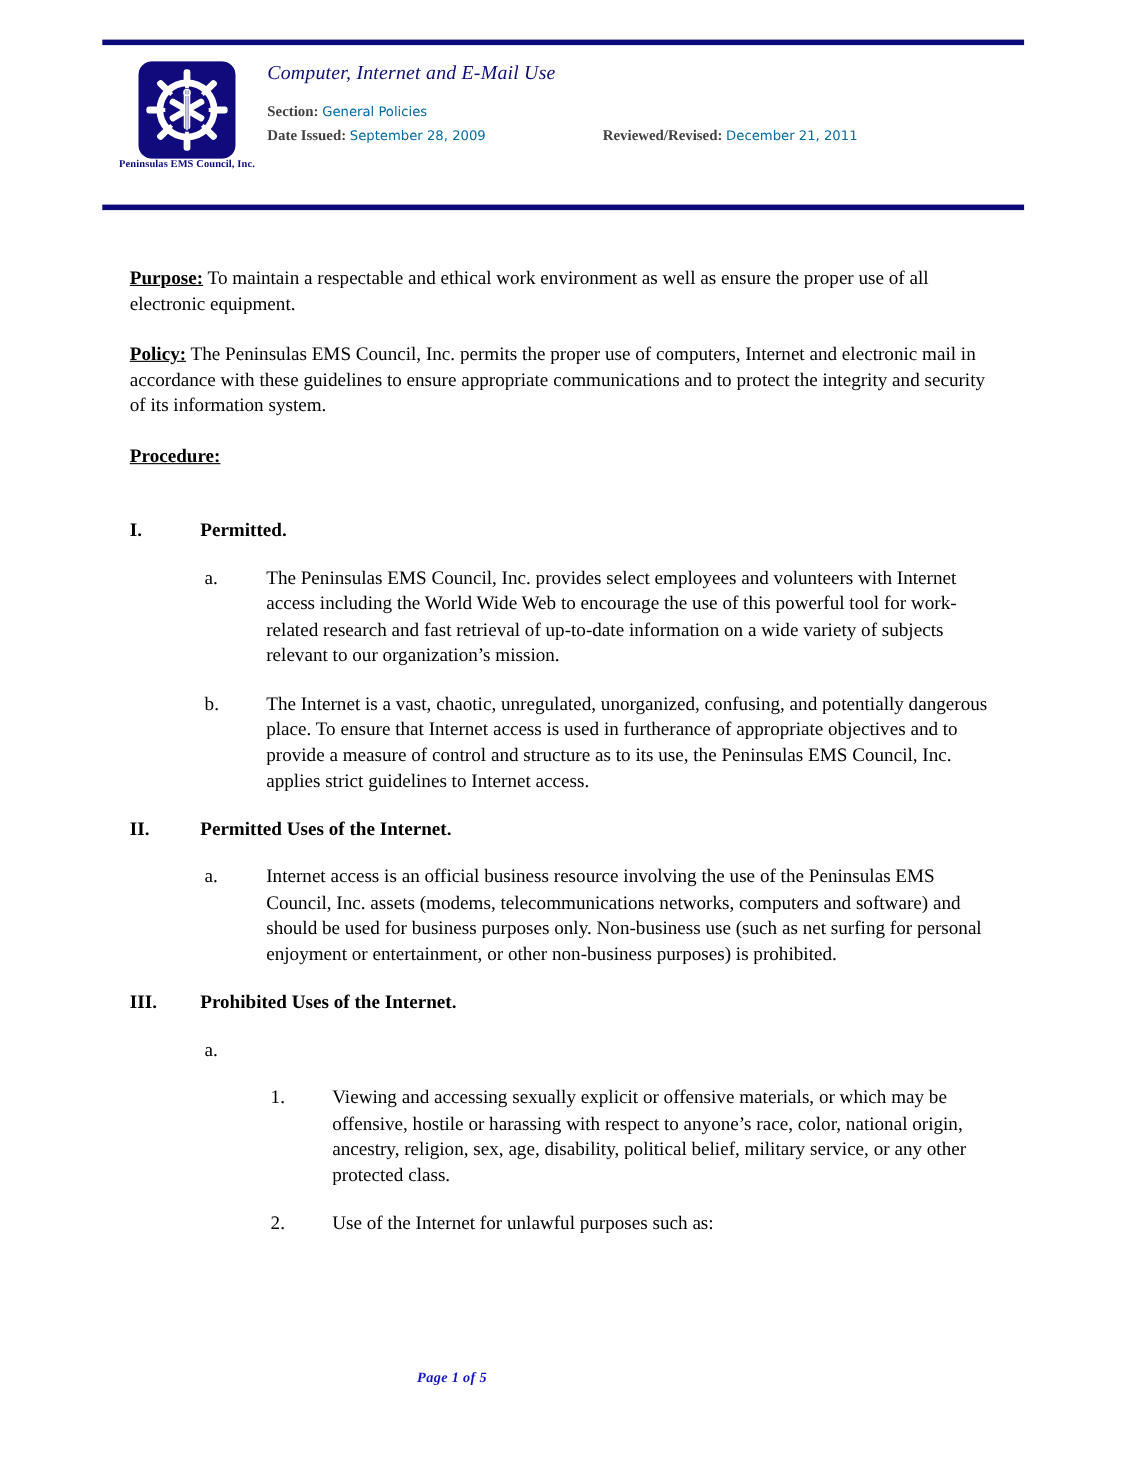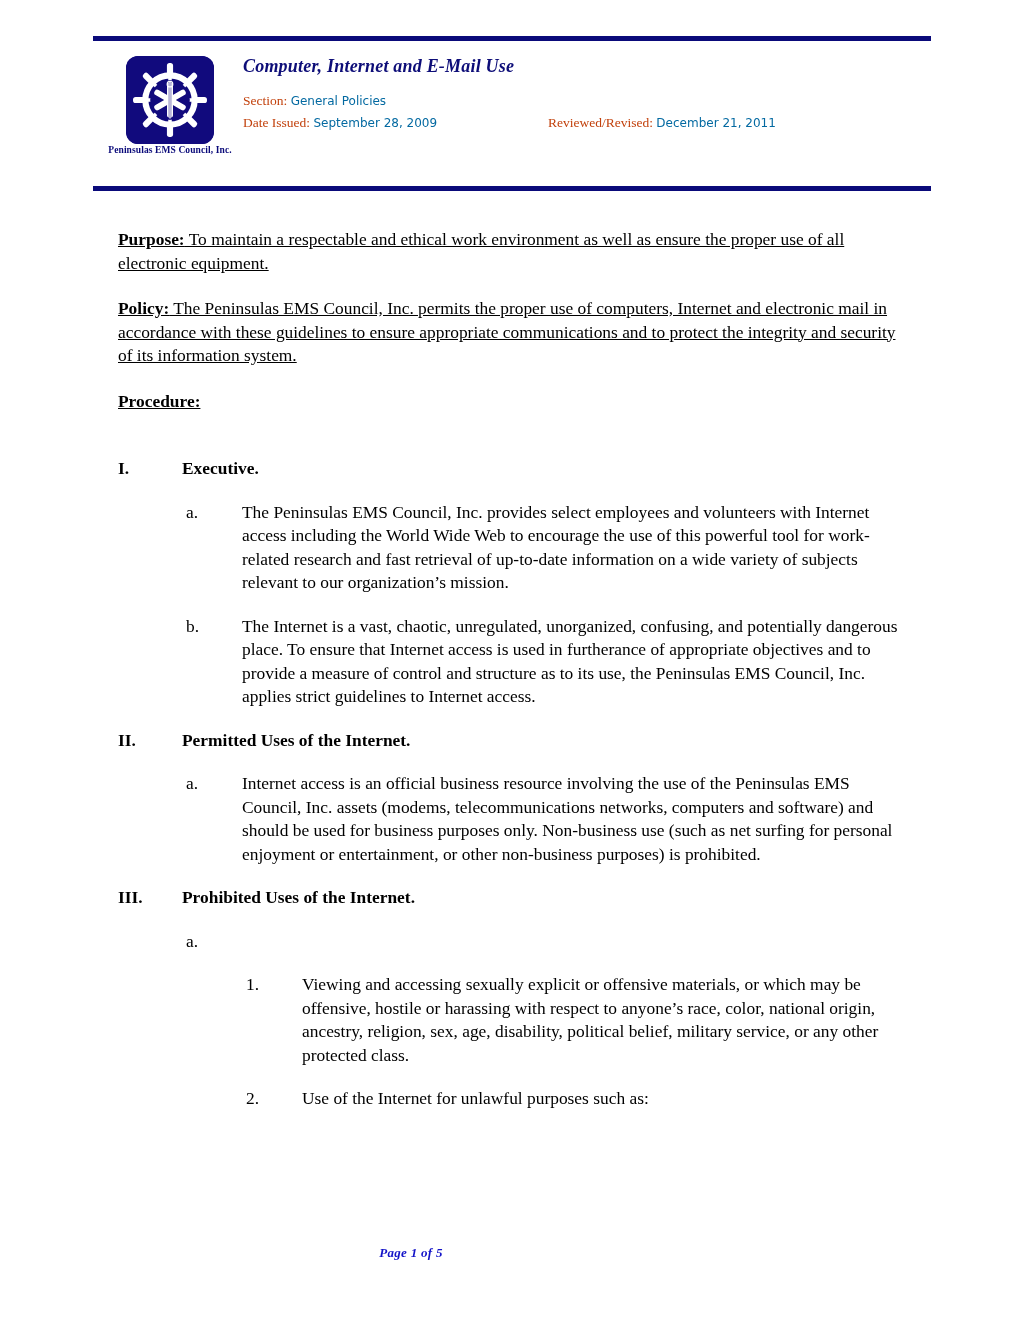--- a/index.html
+++ b/index.html
@@ -75,7 +75,7 @@
   }
   .doc-title {
     font-family: "Liberation Serif", "DejaVu Serif", serif;
-    font-weight: bold;
+    font-weight: normal;
     font-style: italic;
     font-size: 18px;
     color: #0d0d78;

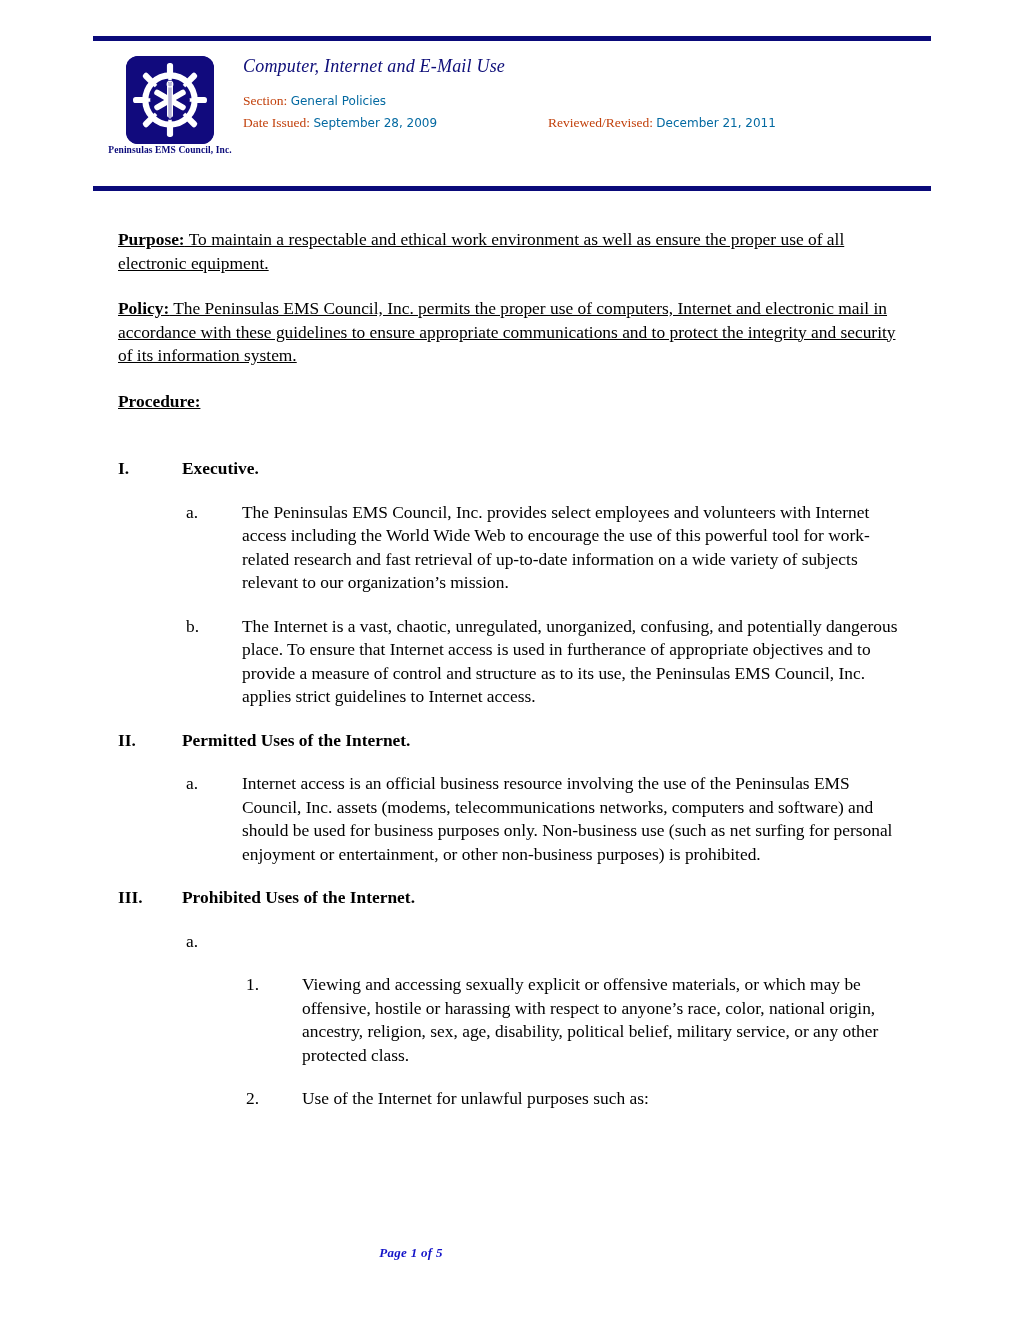--- a/index.html
+++ b/index.html
@@ -91,9 +91,9 @@
   }
   .meta-label {
     font-family: "Liberation Serif", "DejaVu Serif", serif;
-    font-weight: normal;
+    font-weight: bold;
     font-size: 13.5px;
-    color: #c2410c;
+    color: #404040;
   }
   .meta-value {
     font-family: "DejaVu Sans", "Liberation Sans", sans-serif;

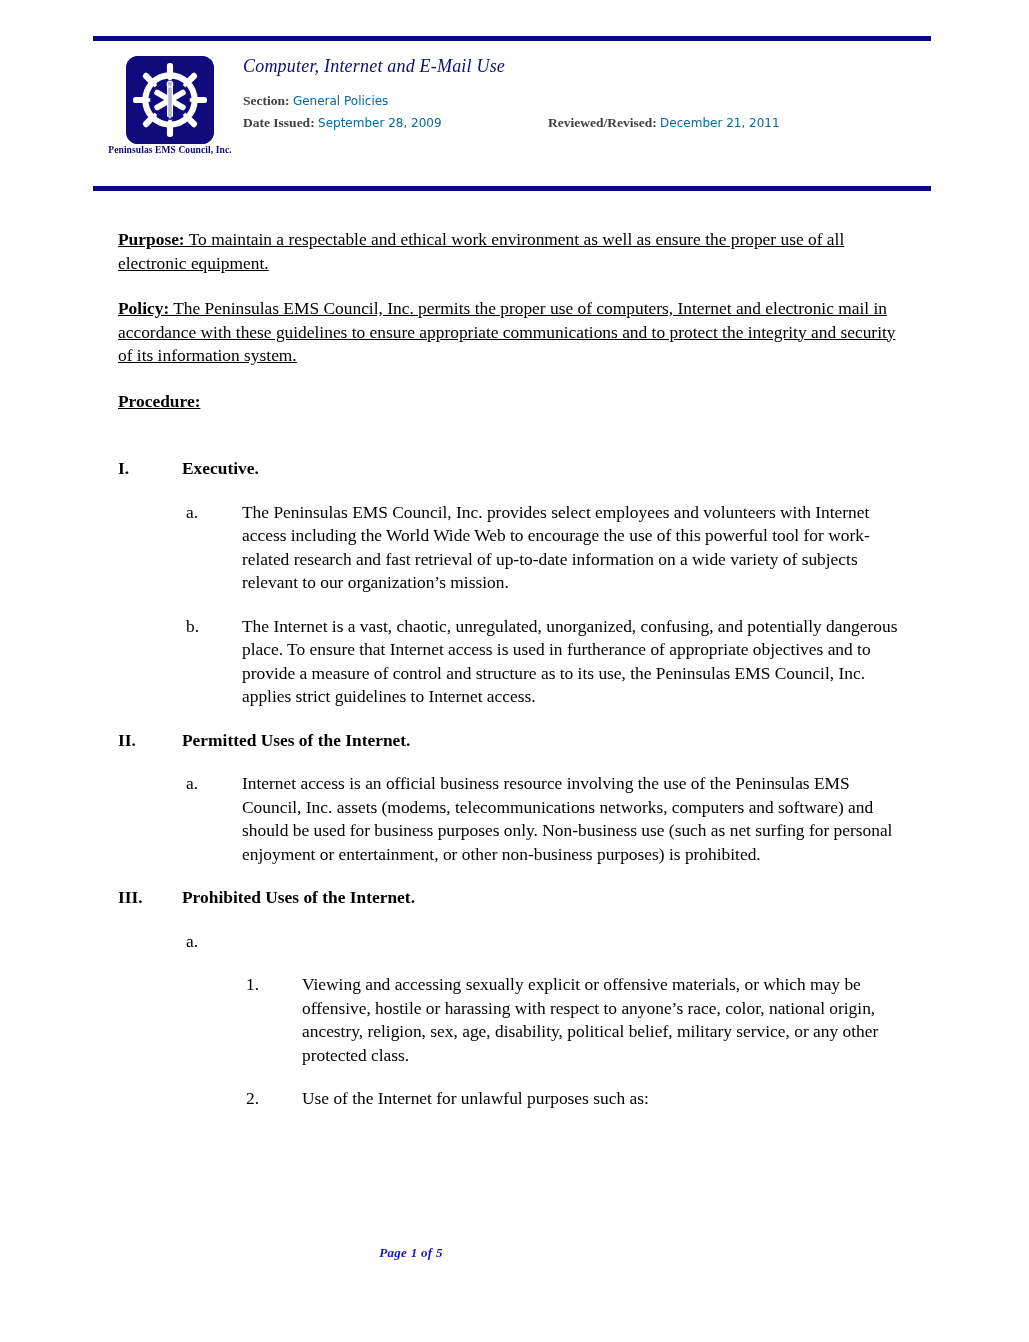--- a/index.html
+++ b/index.html
@@ -119,12 +119,11 @@
   }
 
   p.para {
-    margin: 0 0 22px 0;
+    margin: 13px 0 22px 0;
     font-size: 17.4px;
     line-height: 23.5px;
     text-align: left;
     font-family: "Liberation Serif", "DejaVu Serif", serif;
-    text-decoration: underline;
   }
   .lead {
     font-weight: bold;

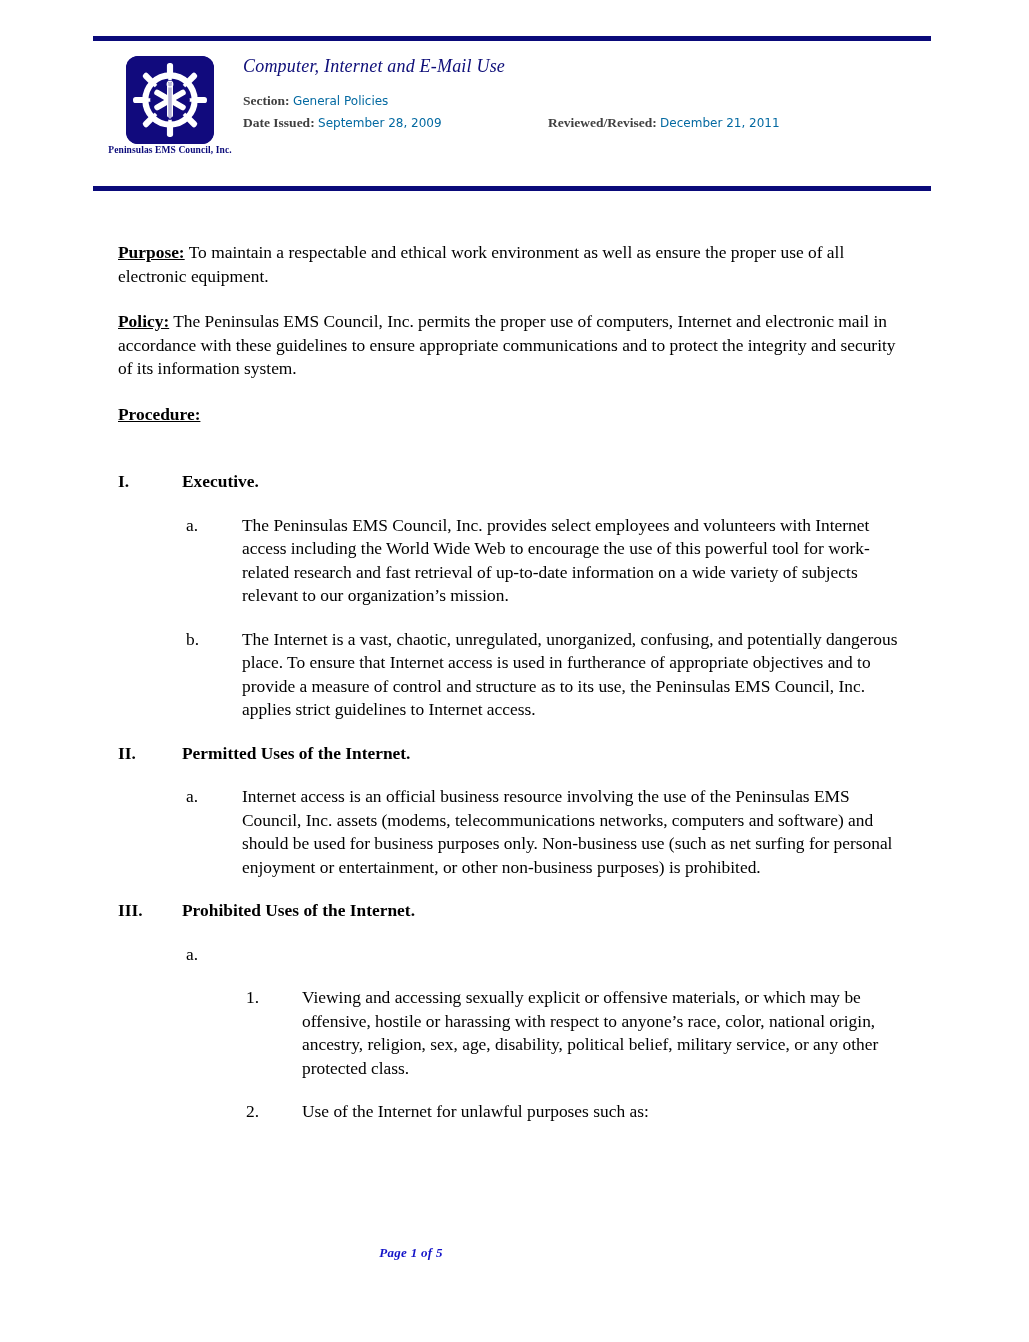--- a/index.html
+++ b/index.html
@@ -279,7 +279,7 @@
     <div class="section">
       <div class="section-head">
         <span class="section-num">I.</span>
-        <span class="section-title">Executive.</span>
+        <span class="section-title">Permitted.</span>
       </div>
       <div class="item level-a">
         <span class="item-marker">a.</span>

